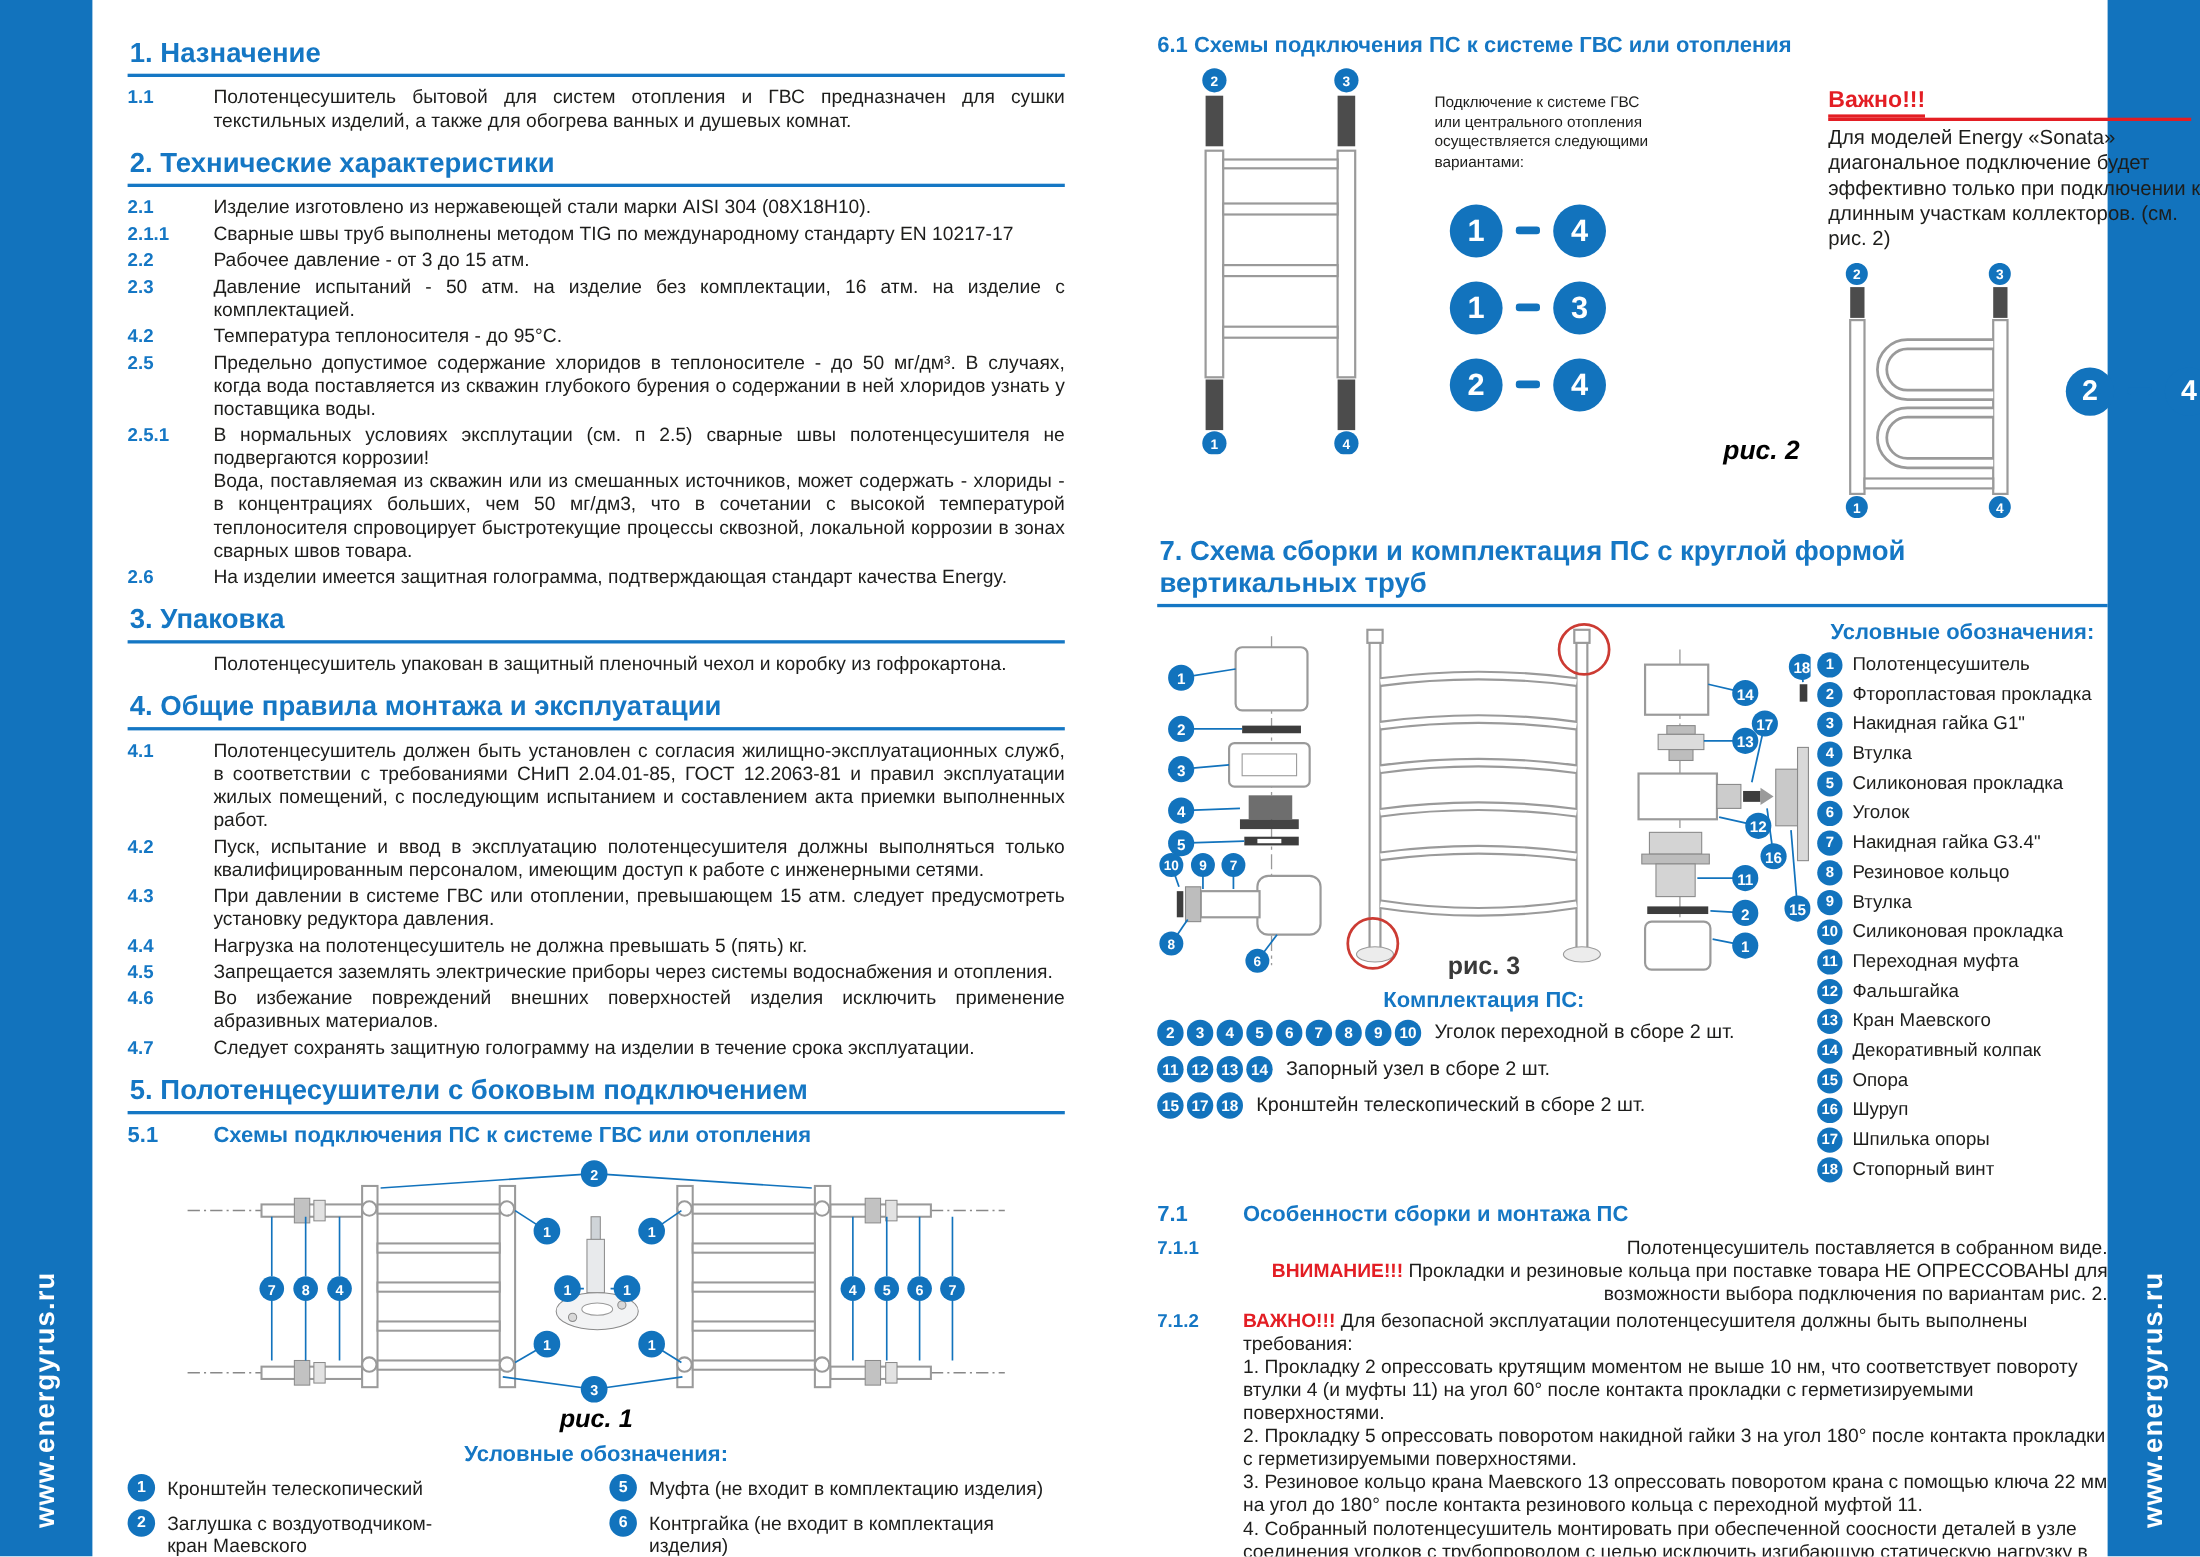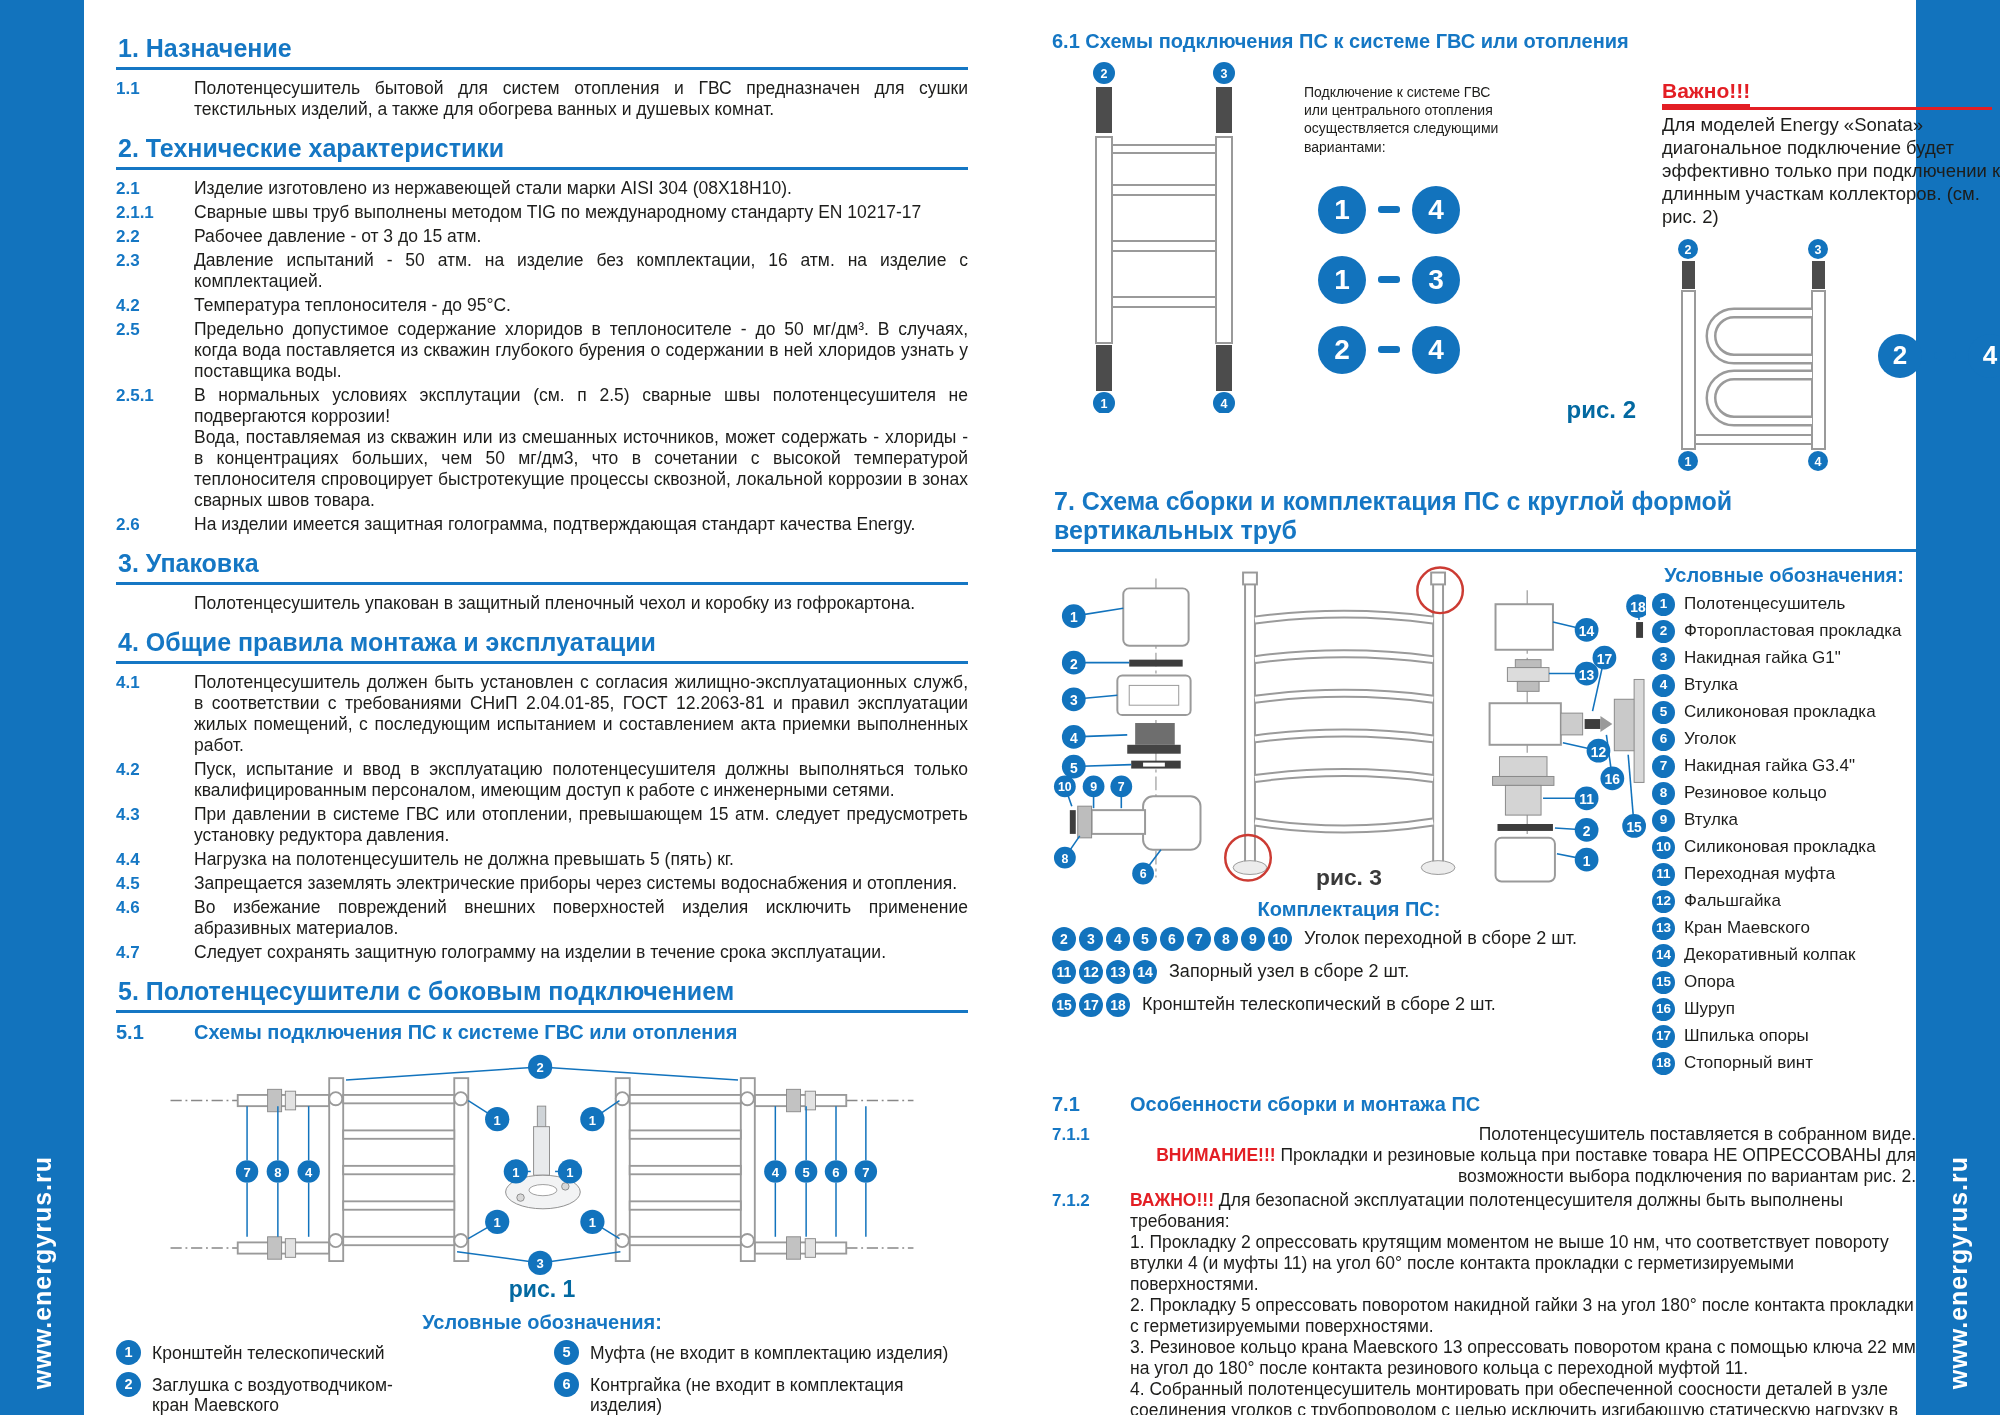--- a/index.html
+++ b/index.html
@@ -43,7 +43,7 @@
           font-size:17.5px; line-height:1.15; }
   .lrow .t { white-space:pre-line; padding-top:3px; }
 
-  .figcap { font-weight:bold; font-size:23px; color:#0369a1; text-align:center; }
+  .figcap { font-weight:bold; font-size:23px; color:#000000; text-align:center;font-style:italic; }
 
   .row6 { display:flex; gap:12px; margin-top:2px; }
   .mid6 { flex:none; width:346px; padding-top:22px; }

